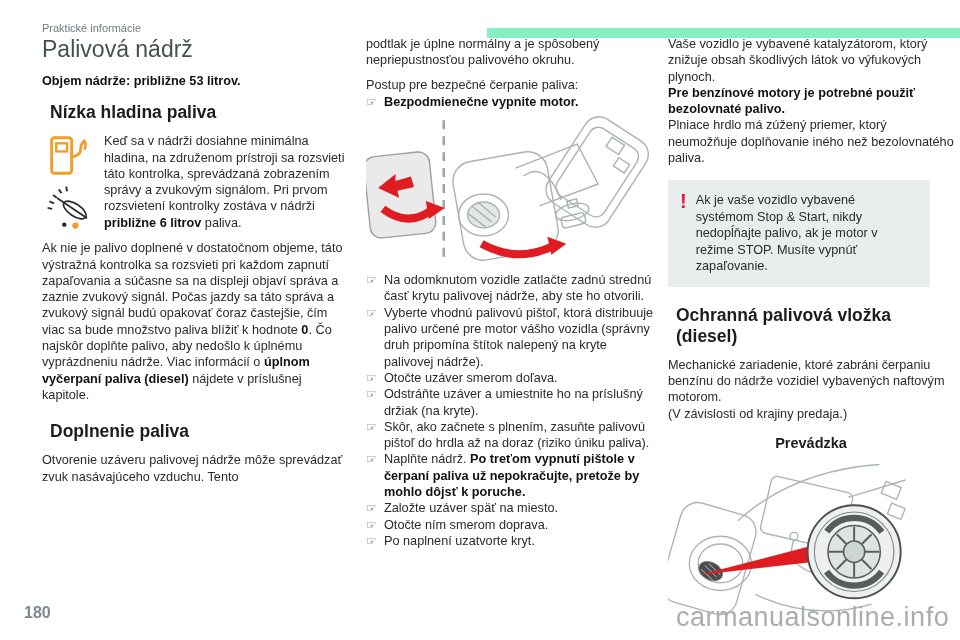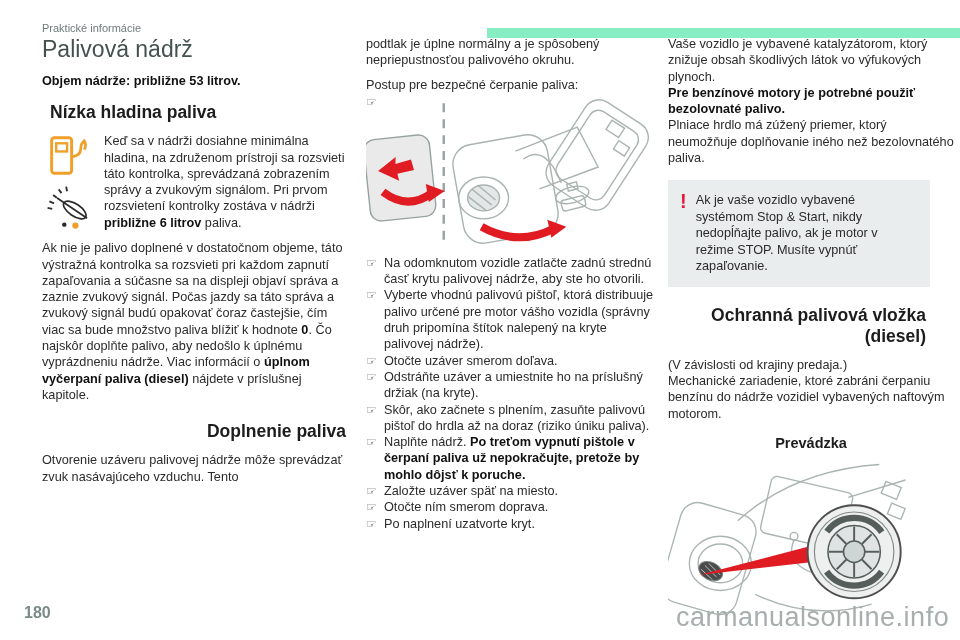--- a/index.html
+++ b/index.html
@@ -90,6 +90,7 @@
     <p class="mt6" style="margin-bottom:1px;">Postup pre bezpečné čerpanie paliva:</p>
     <div class="lead-step">
       <span class="ptr">☞</span>
+      <span class="b">Bezpodmienečne vypnite motor.</span>
     </div>
 
     <svg class="figure" width="289" height="152" viewBox="0 0 290 152" style="margin:6px 0 4px 0;">

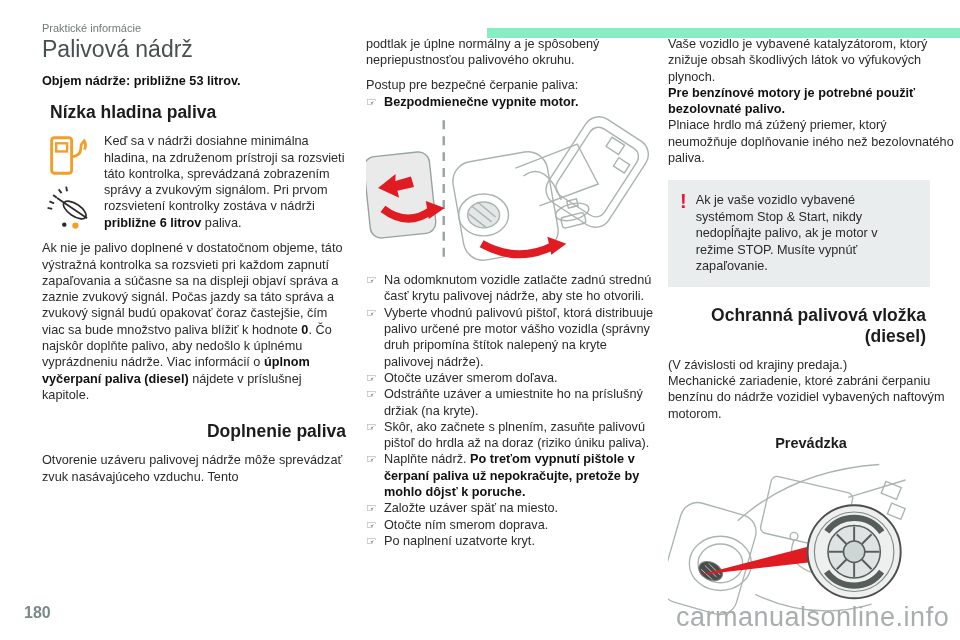--- a/index.html
+++ b/index.html
@@ -28,7 +28,7 @@
   .warnbox{background:#e9eded;margin-top:14px;padding:12px 14px 12px 12px;min-height:78px;display:flex;gap:9px;width:236px;}
   .warnmark{color:#e8173d;font-weight:900;font-size:20px;line-height:18px;flex:0 0 auto;}
   .warntext{font-size:12.7px;line-height:16.5px;}
-  .mt18{margin-top:18px;text-align:right;} .mt12{margin-top:12px;} .mt6{margin-top:6px;}
+  .mt18{margin-top:18px;} .mt12{margin-top:12px;} .mt6{margin-top:6px;}
   .figure{display:block;}
   .pagenum{position:absolute;left:24px;top:604px;font-size:16px;font-weight:700;color:#7b8989;}
   .watermark{position:absolute;left:676px;top:602px;font-size:27px;color:#a8aeae;letter-spacing:0.5px;}

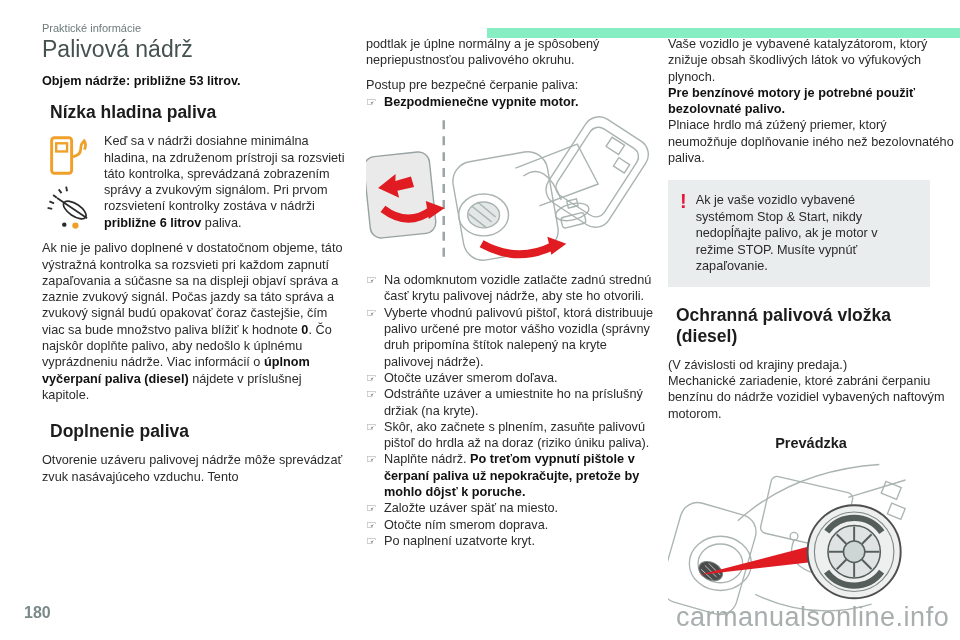--- a/index.html
+++ b/index.html
@@ -149,8 +149,8 @@
 
     <h2 class="mt18" style="width:250px;">Ochranná palivová vložka (diesel)</h2>
     <p>
+      <span class="blockline">Mechanické zariadenie, ktoré zabráni čerpaniu benzínu do nádrže vozidiel vybavených naftovým motorom.</span>
       <span class="blockline">(V závislosti od krajiny predaja.)</span>
-      <span class="blockline">Mechanické zariadenie, ktoré zabráni čerpaniu benzínu do nádrže vozidiel vybavených naftovým motorom.</span>
     </p>
 
     <h3 class="mt12">Prevádzka</h3>

